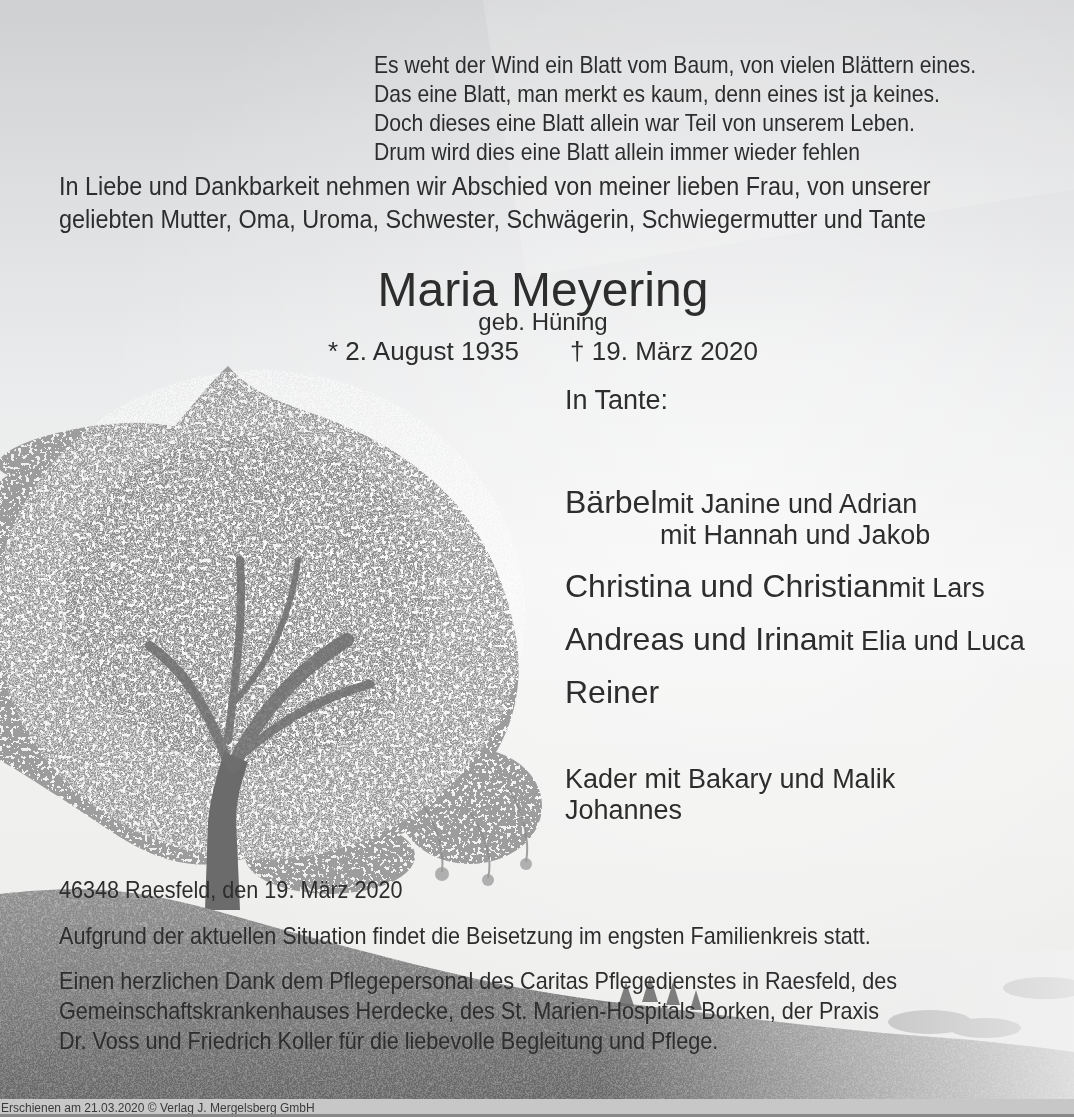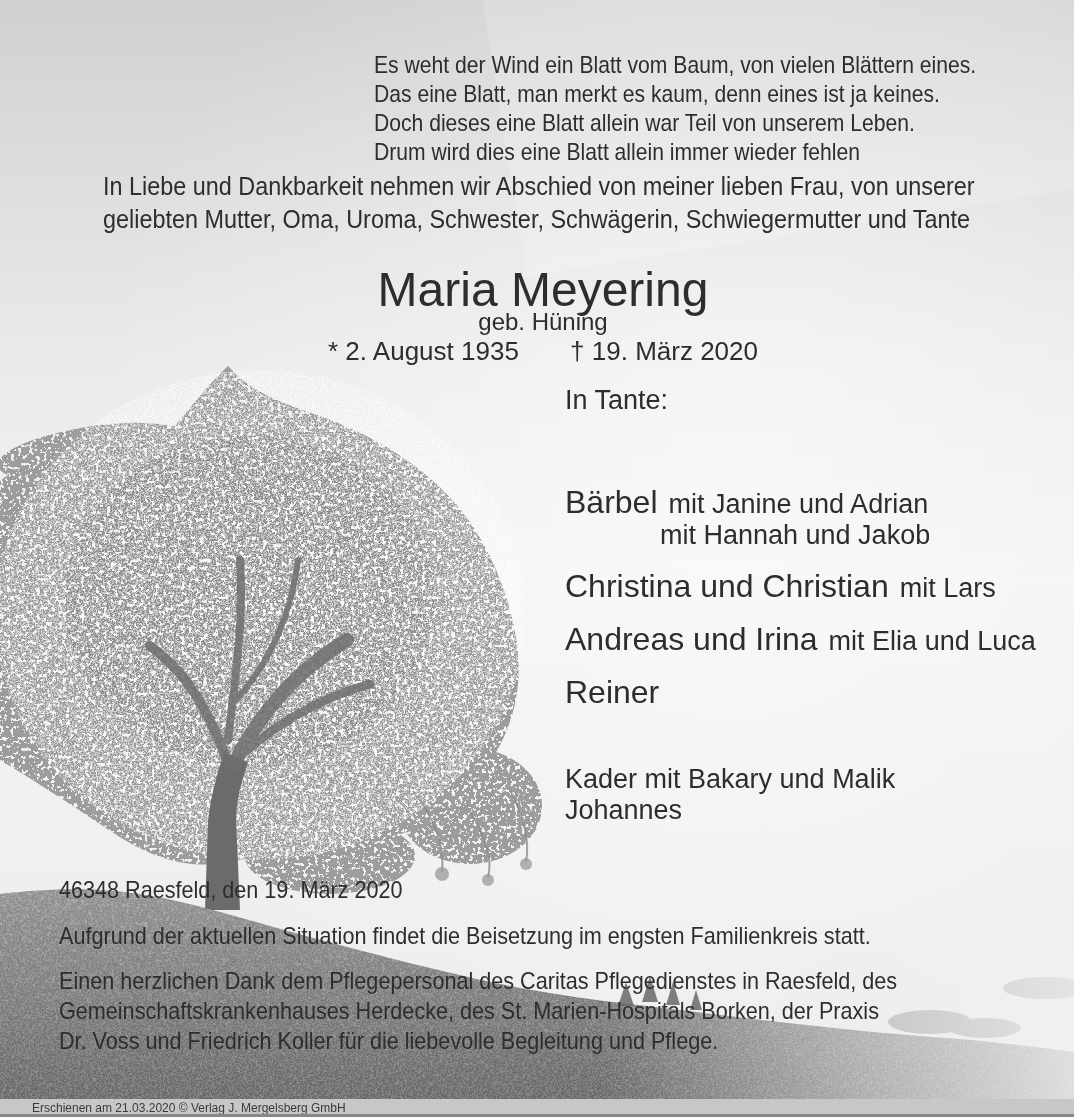--- a/index.html
+++ b/index.html
@@ -16,7 +16,7 @@
   .cx90{transform:scaleX(.90);transform-origin:0 0;}
   .poem{left:374px;top:50px;font-size:24px;}
   .poem div{line-height:29px;}
-  .intro{left:59px;top:170px;font-size:26px;margin-left:44px;}
+  .intro{left:59px;top:170px;font-size:26px;}
   .intro div{line-height:33px;}
   .center{left:0;width:1086px;text-align:center;}
   .name{top:262px;font-size:48px;}

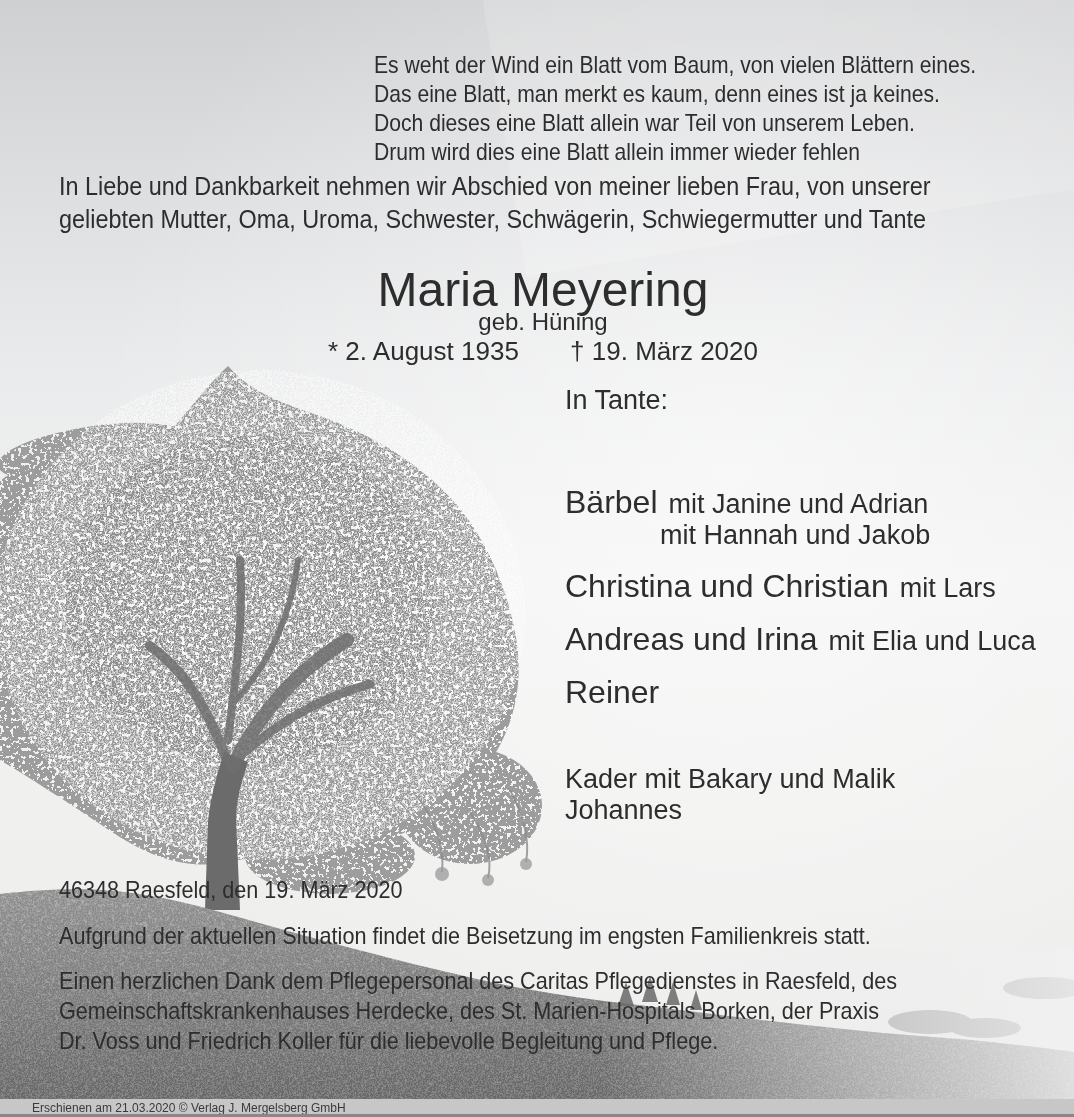--- a/index.html
+++ b/index.html
@@ -27,7 +27,7 @@
   .mline{left:565px;}
   .big{font-size:32px;}
   .small{font-size:27px;}
-  .mw{margin-left:11px;font-size:27px;}
+  .mw{margin-left:0;font-size:27px;}
   .closing{font-size:24px;left:59px;}
   .closing div{line-height:30px;}
   #footerbar{

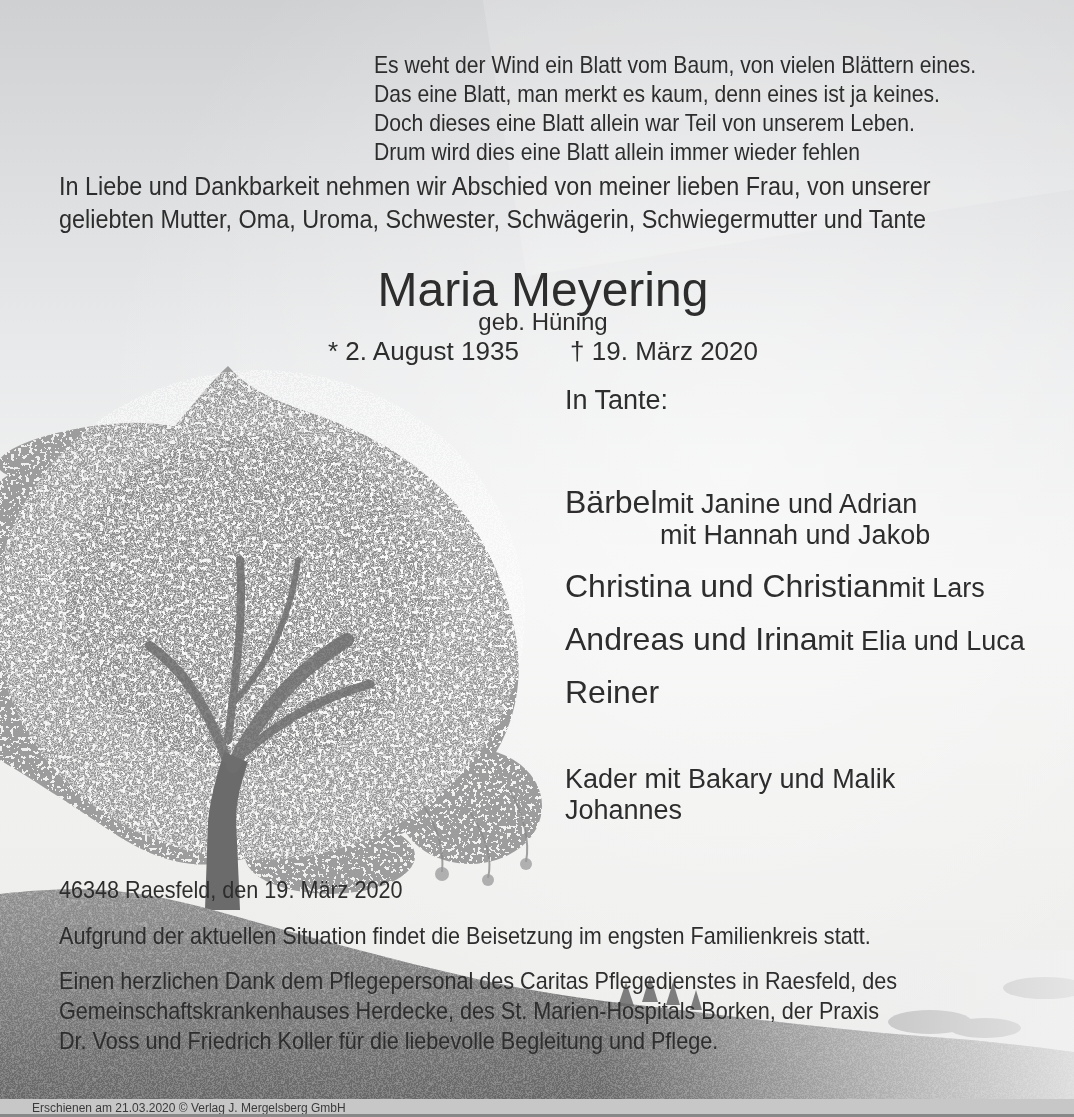--- a/index.html
+++ b/index.html
@@ -35,8 +35,8 @@
     background:var(--c-footer-bar,#c7c7c7);z-index:3;
   }
   #footerbar span{
-    display:block;padding-left:17px;font-size:12px;line-height:18px;color:#3a3a3a;
-    font-family:"Liberation Sans",sans-serif;white-space:nowrap;margin-left:15px;
+    display:block;padding-left:1px;font-size:12px;line-height:18px;color:#3a3a3a;
+    font-family:"Liberation Sans",sans-serif;white-space:nowrap;
   }
 </style>
 </head>

